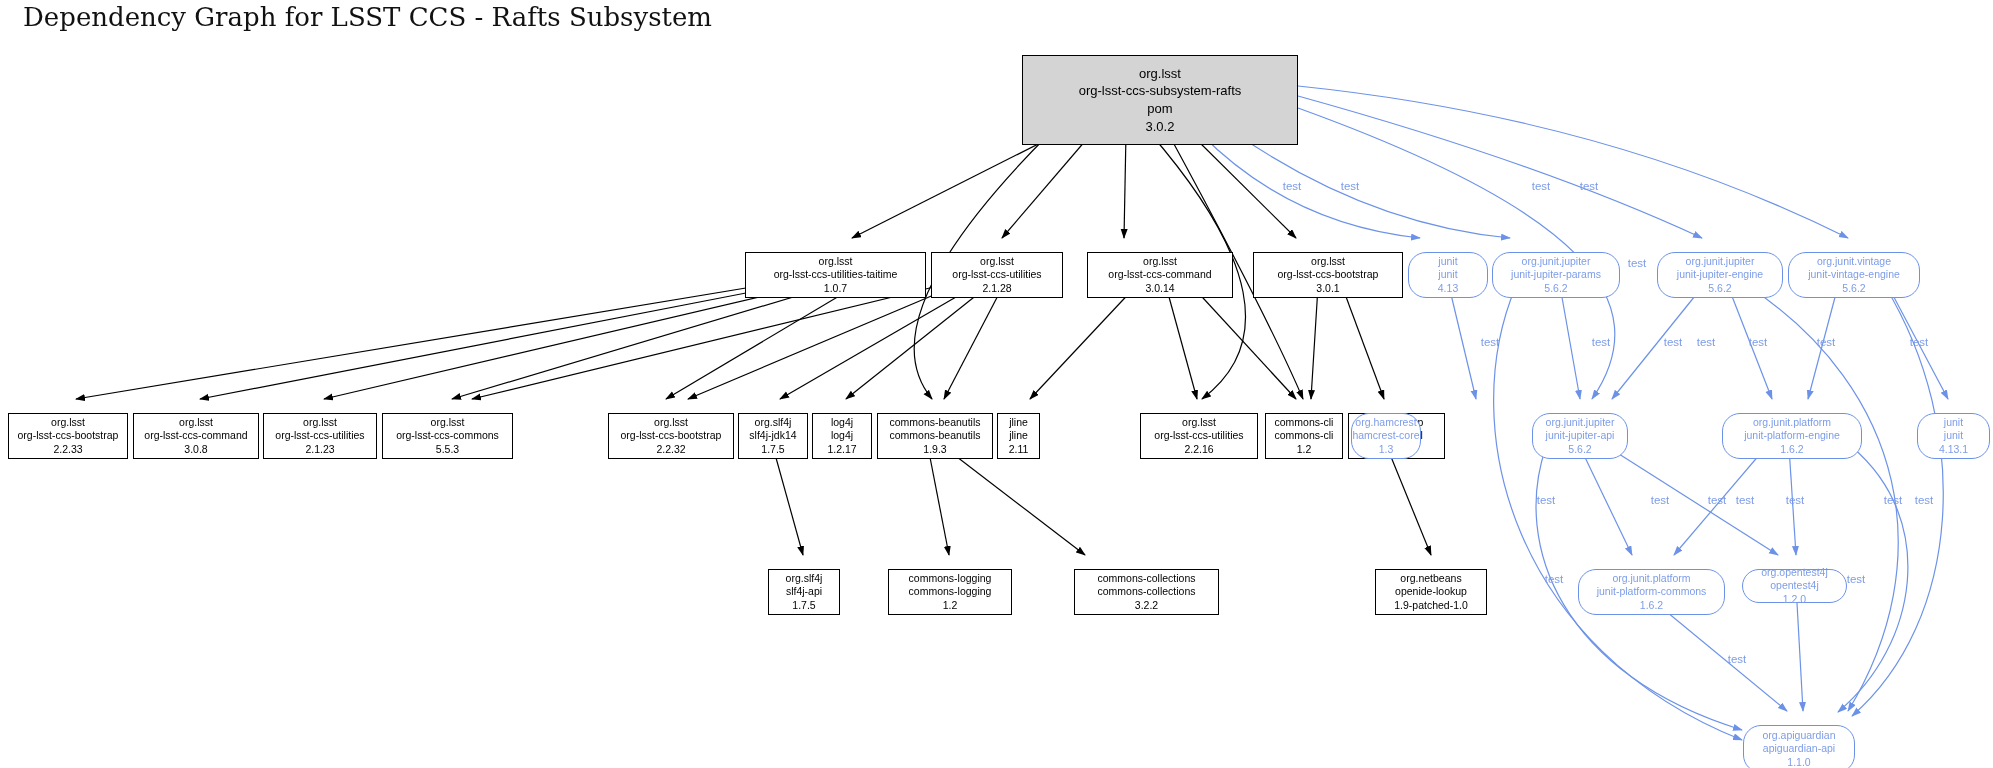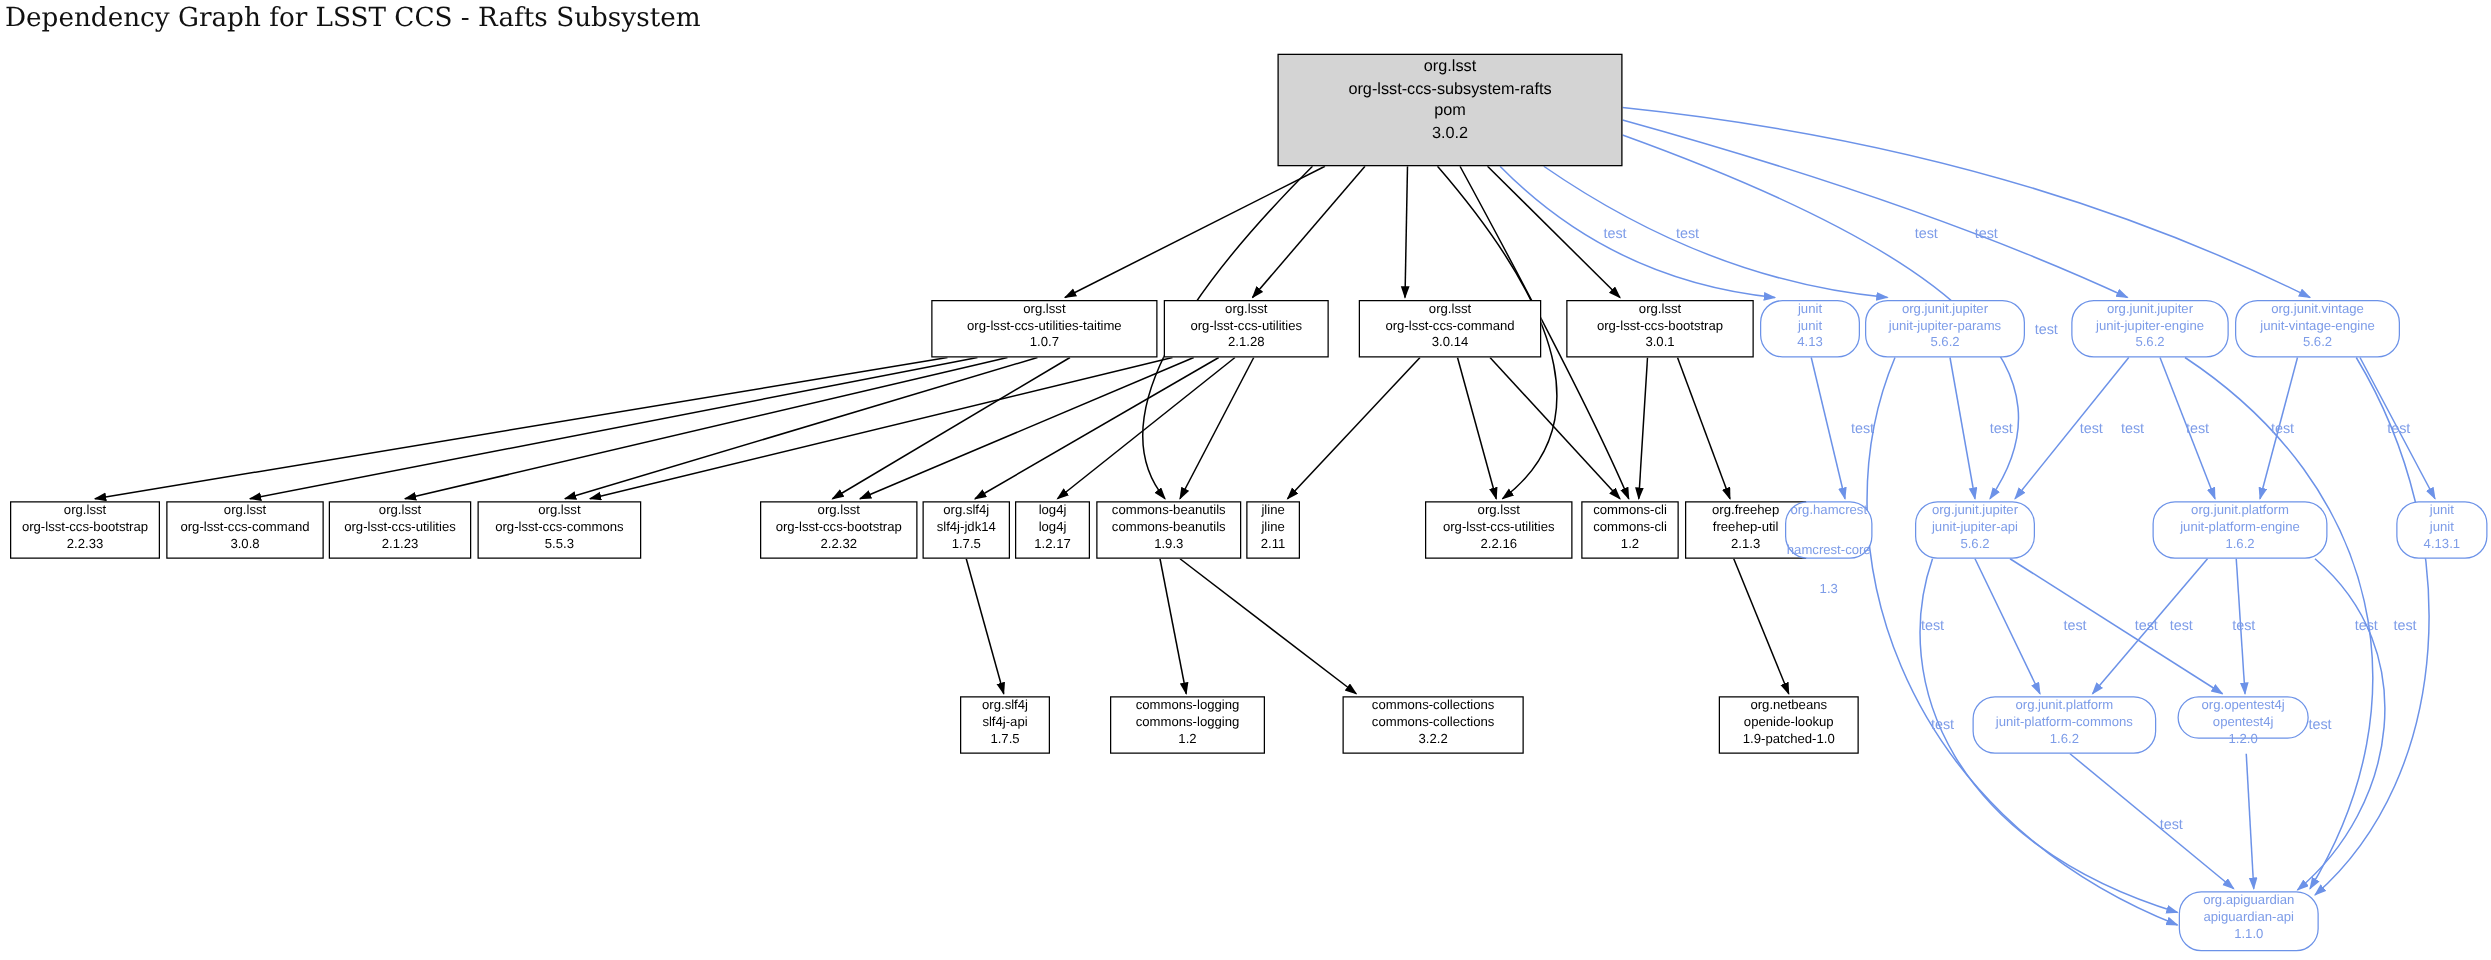--- a/index.html
+++ b/index.html
@@ -5,8 +5,8 @@
   html,body{margin:0;padding:0;background:#fff;}
   #canvas{position:relative;width:1993px;height:768px;background:#fff;overflow:hidden;
           font-family:"Liberation Sans",sans-serif;}
-  #title{position:absolute;left:4px;top:2px;font-family:"DejaVu Serif",serif;
-         font-size:21px;color:#111;white-space:nowrap;}
+  #title{position:absolute;left:23px;top:2px;font-family:"DejaVu Serif",serif;
+         font-size:26px;color:#111;white-space:nowrap;}
   #edges{position:absolute;left:0;top:0;width:1993px;height:768px;}
   .edge{fill:none;stroke-width:1.2px;}
   .edge.compile{stroke:#000000;}

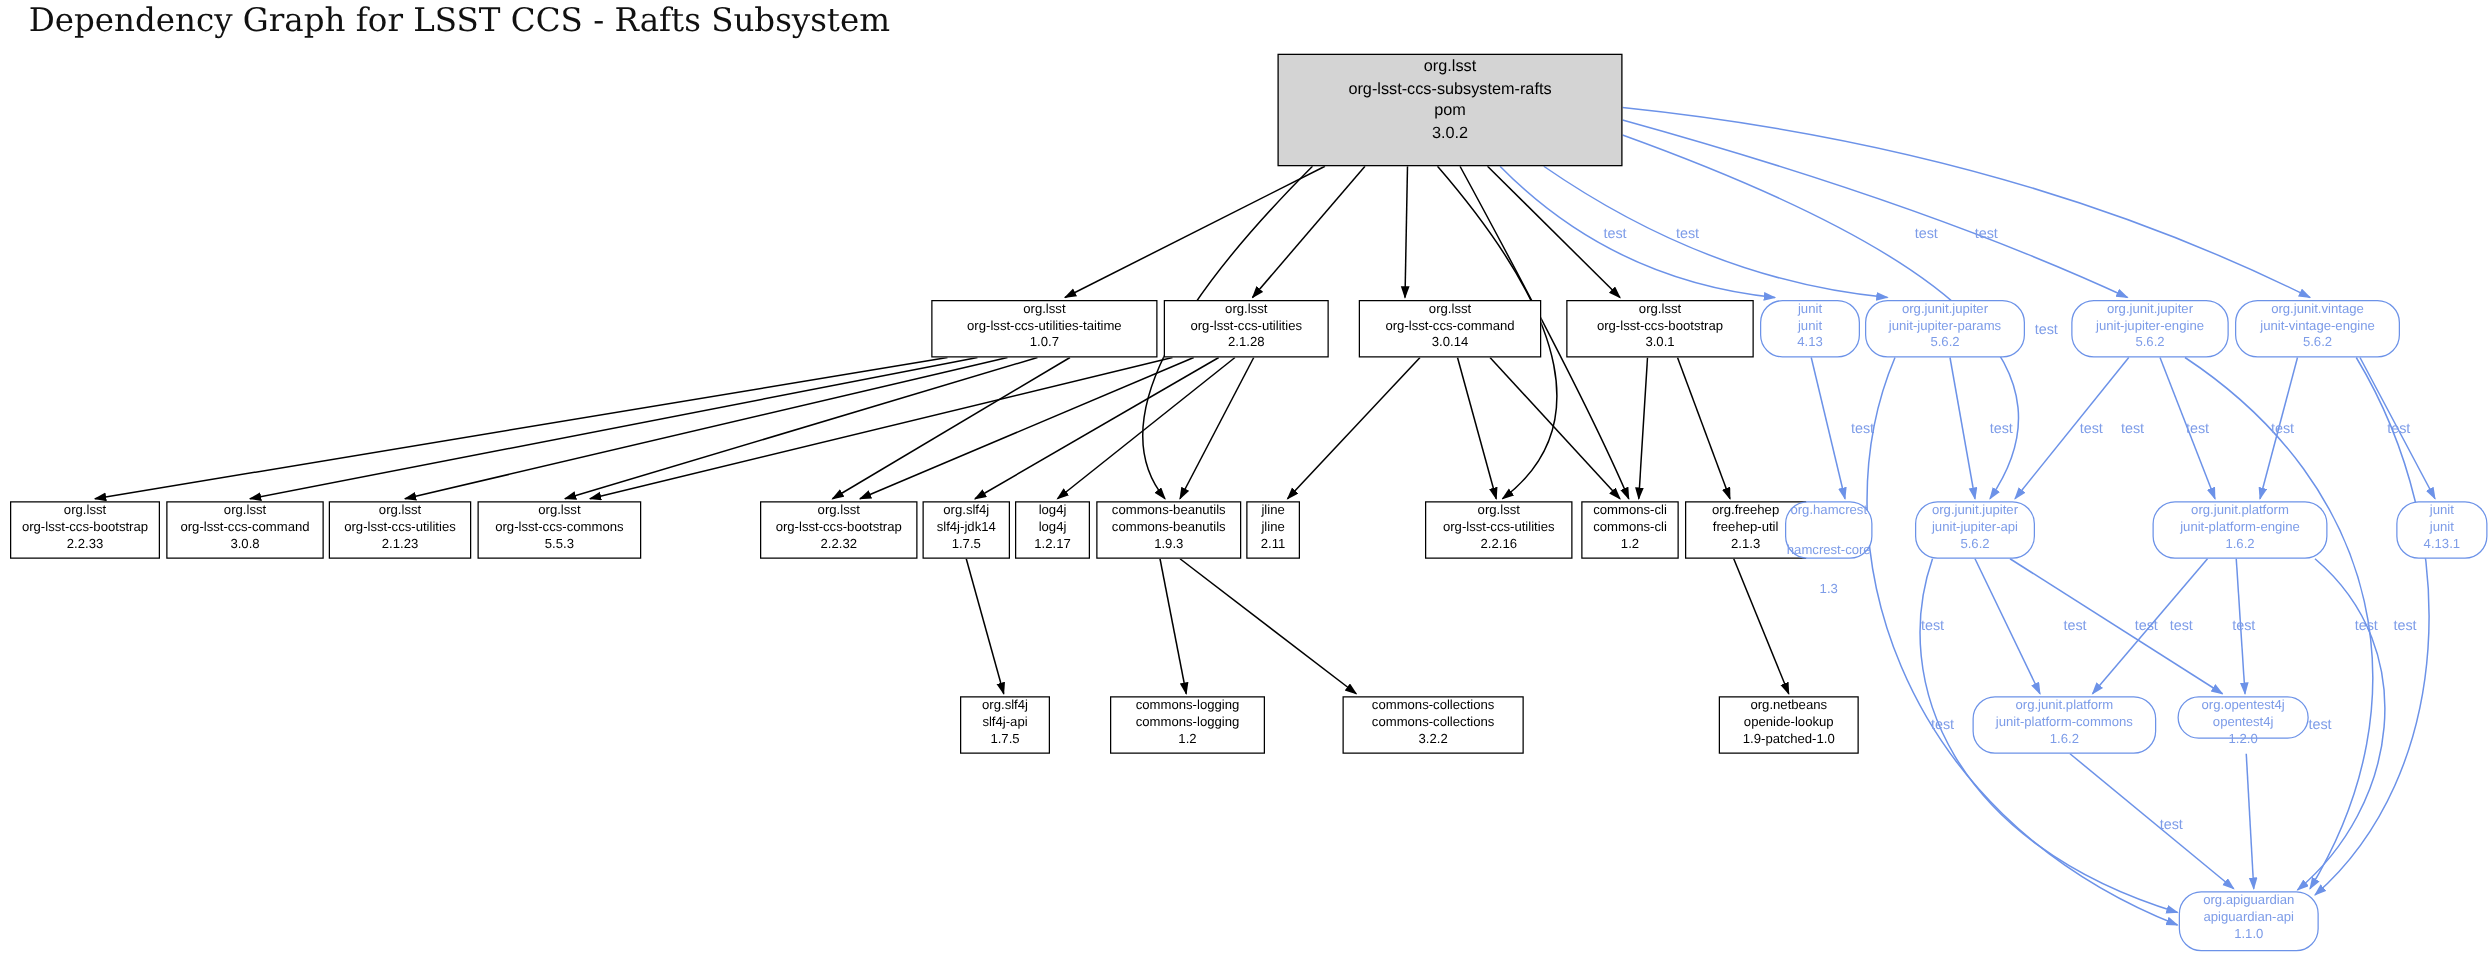--- a/index.html
+++ b/index.html
@@ -13,9 +13,9 @@
   .edge.test{stroke:#6c92e8;}
   .elabel{font-family:"Liberation Sans",sans-serif;font-size:11.5px;fill:#7d9ce8;text-anchor:middle;}
   #nodes{position:absolute;left:0;top:0;width:1993px;height:768px;}
-  .node{position:absolute;display:flex;flex-direction:column;align-items:center;
+  .node{position:absolute;display:flex;flex-direction:column;justify-content:center;align-items:center;
         background:#fff;border:1.2px solid #000;box-sizing:border-box;text-align:center;
-        font-size:10.5px;line-height:1.3;color:#000;cursor:pointer;}
+        font-size:10.5px;line-height:1.3;color:#000;cursor:pointer;margin-top:12px;}
   .node .nline{white-space:nowrap;}
   .node.test{border-color:#6c92e8;color:#7d9ce8;border-radius:18px;}
   .node.root{background:#d4d4d4;font-size:13px;line-height:1.35;}

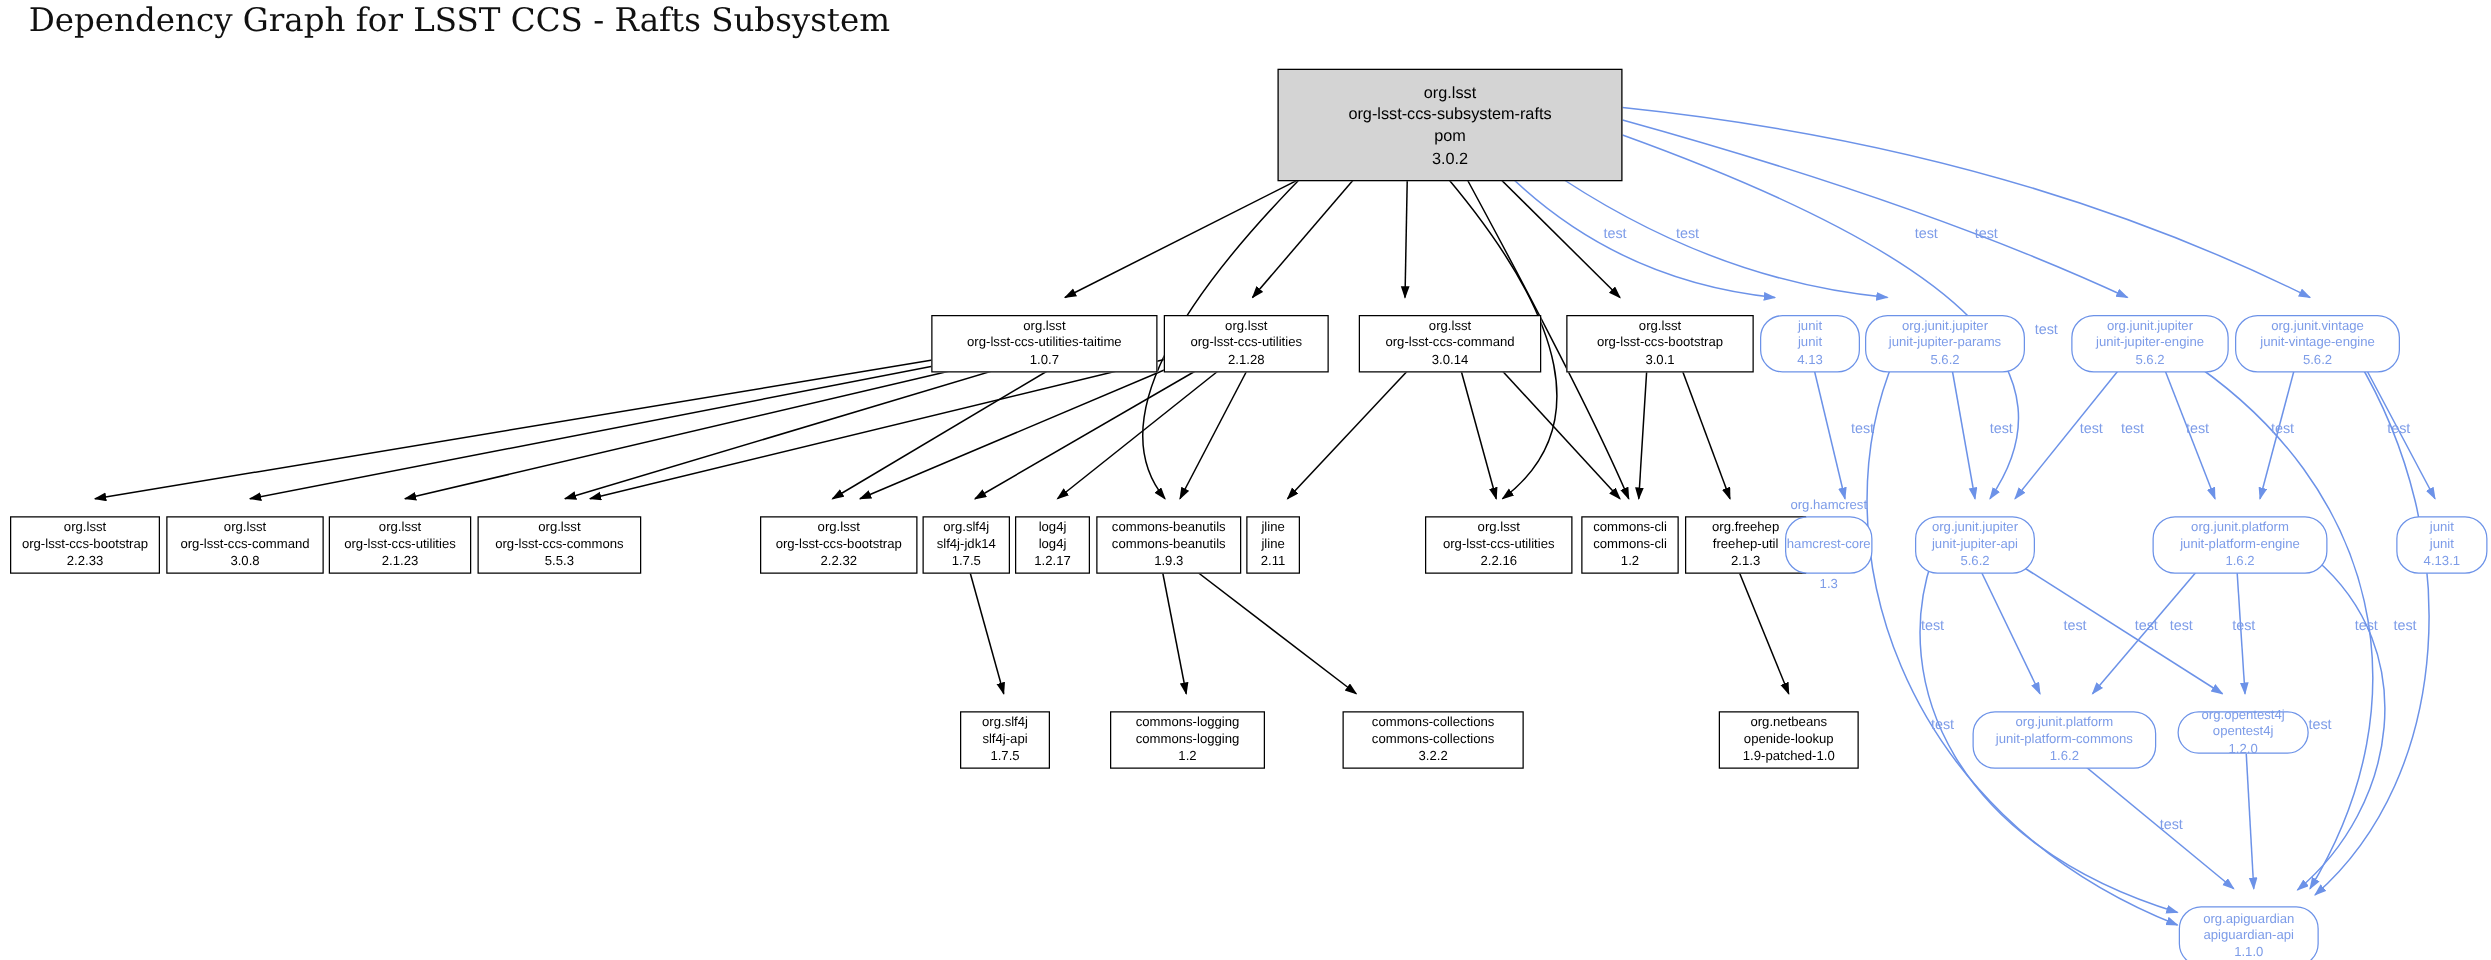--- a/index.html
+++ b/index.html
@@ -212,7 +212,7 @@
         <div class="nline">freehep-util</div>
         <div class="nline">2.1.3</div>
       </div>
-      <div class="node test" style="left: 1428px; top: 401px; width: 70px; height: 46px; gap: 18px;">
+      <div class="node test" style="left: 1351px; top: 401px; width: 70px; height: 46px;">
         <div class="nline">org.hamcrest</div>
         <div class="nline">hamcrest-core</div>
         <div class="nline">1.3</div>

